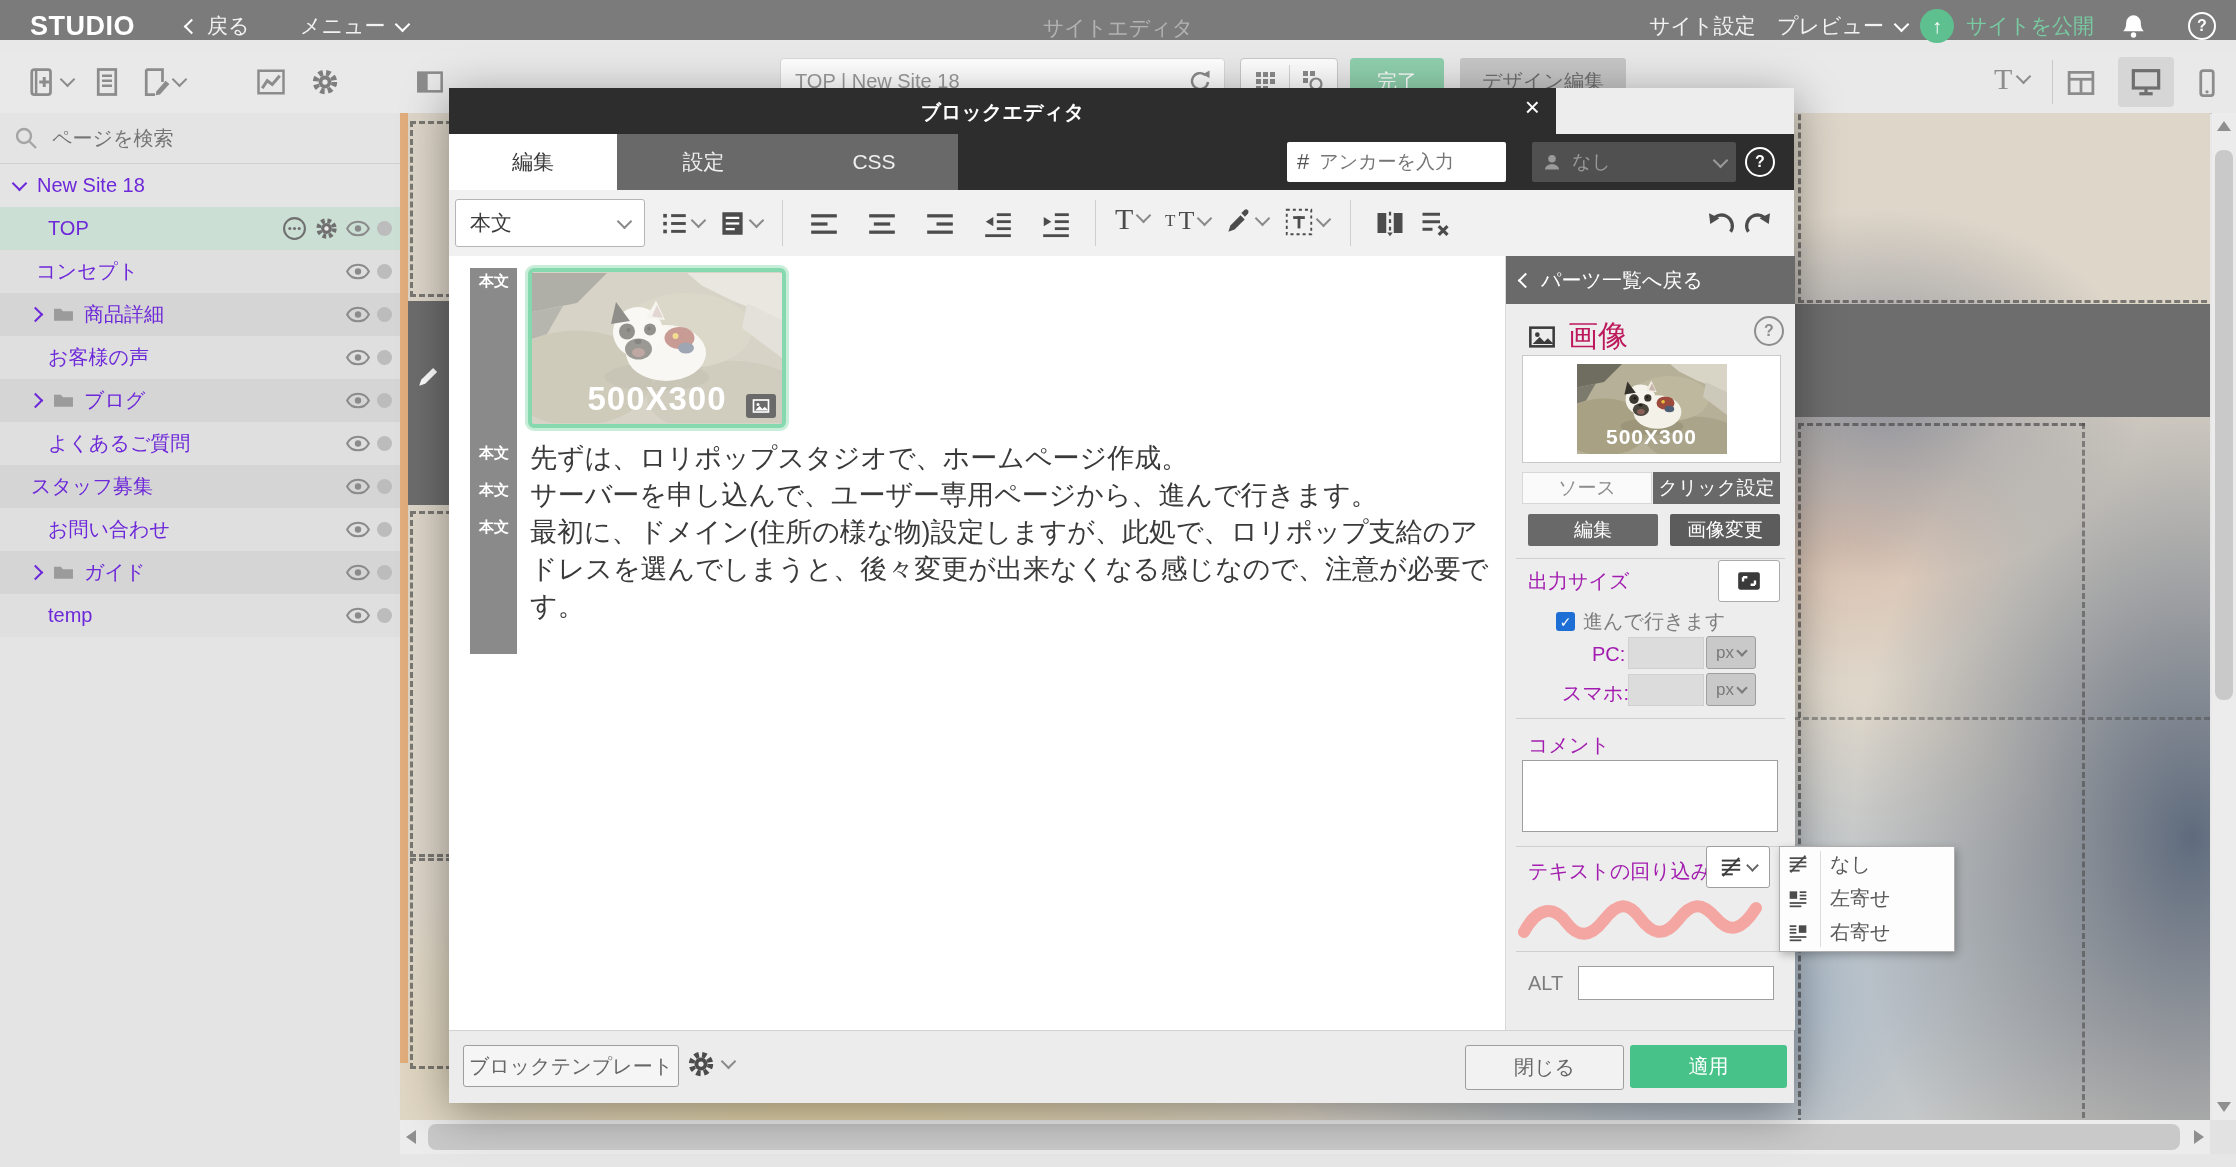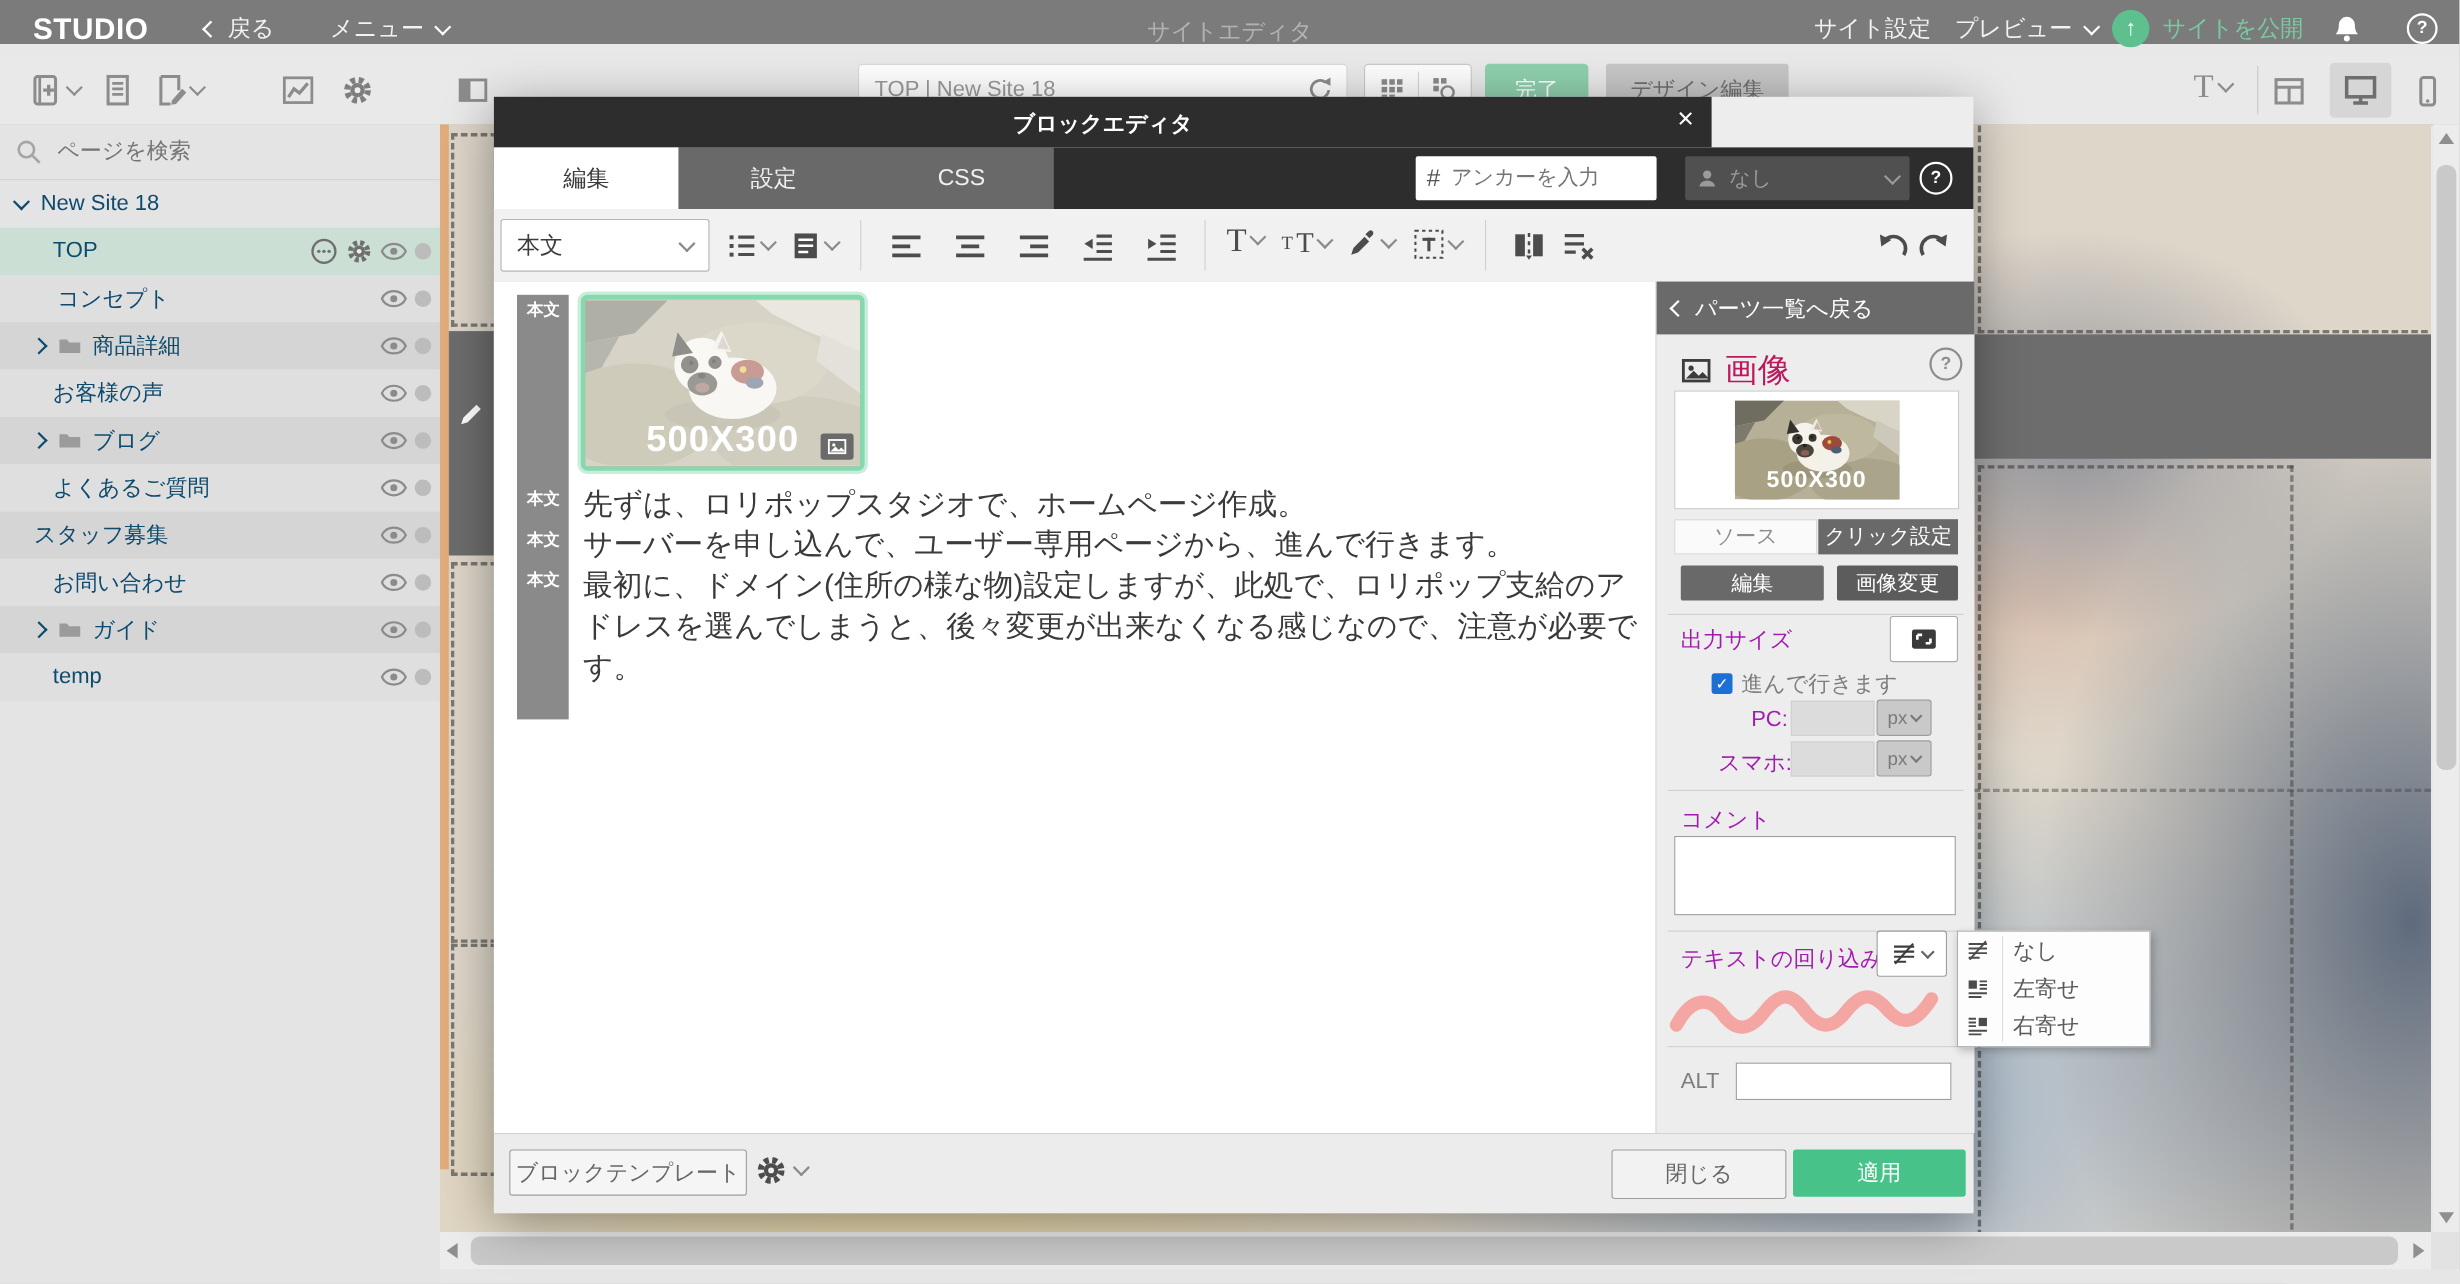--- a/index.html
+++ b/index.html
@@ -19,7 +19,7 @@
   #sidebar{left:0;top:113px;width:400px;height:1054px;background:#e4e4e4;border-right:1px solid #c9c9c9}
   #psearch{height:50px;border-bottom:1px solid #cfcfcf;display:flex;align-items:center;padding:0 14px;gap:12px;color:#a5a5a5}
   #psearch input{border:none;background:transparent;outline:none;font-size:20px;color:#a16207;width:280px;font-family:inherit}
-  .srow{height:43px;display:flex;align-items:center;position:relative;color:#0c4a6e;font-size:20px}
+  .srow{height:43px;display:flex;align-items:center;position:relative;color:#6d28d9;font-size:20px}
   .srow .slbl{white-space:nowrap}
   .rowic{position:absolute;right:8px;top:0;height:100%;display:flex;align-items:center;gap:7px}
   .dot{width:15px;height:15px;border-radius:50%;background:#bcbcbc;display:inline-block}

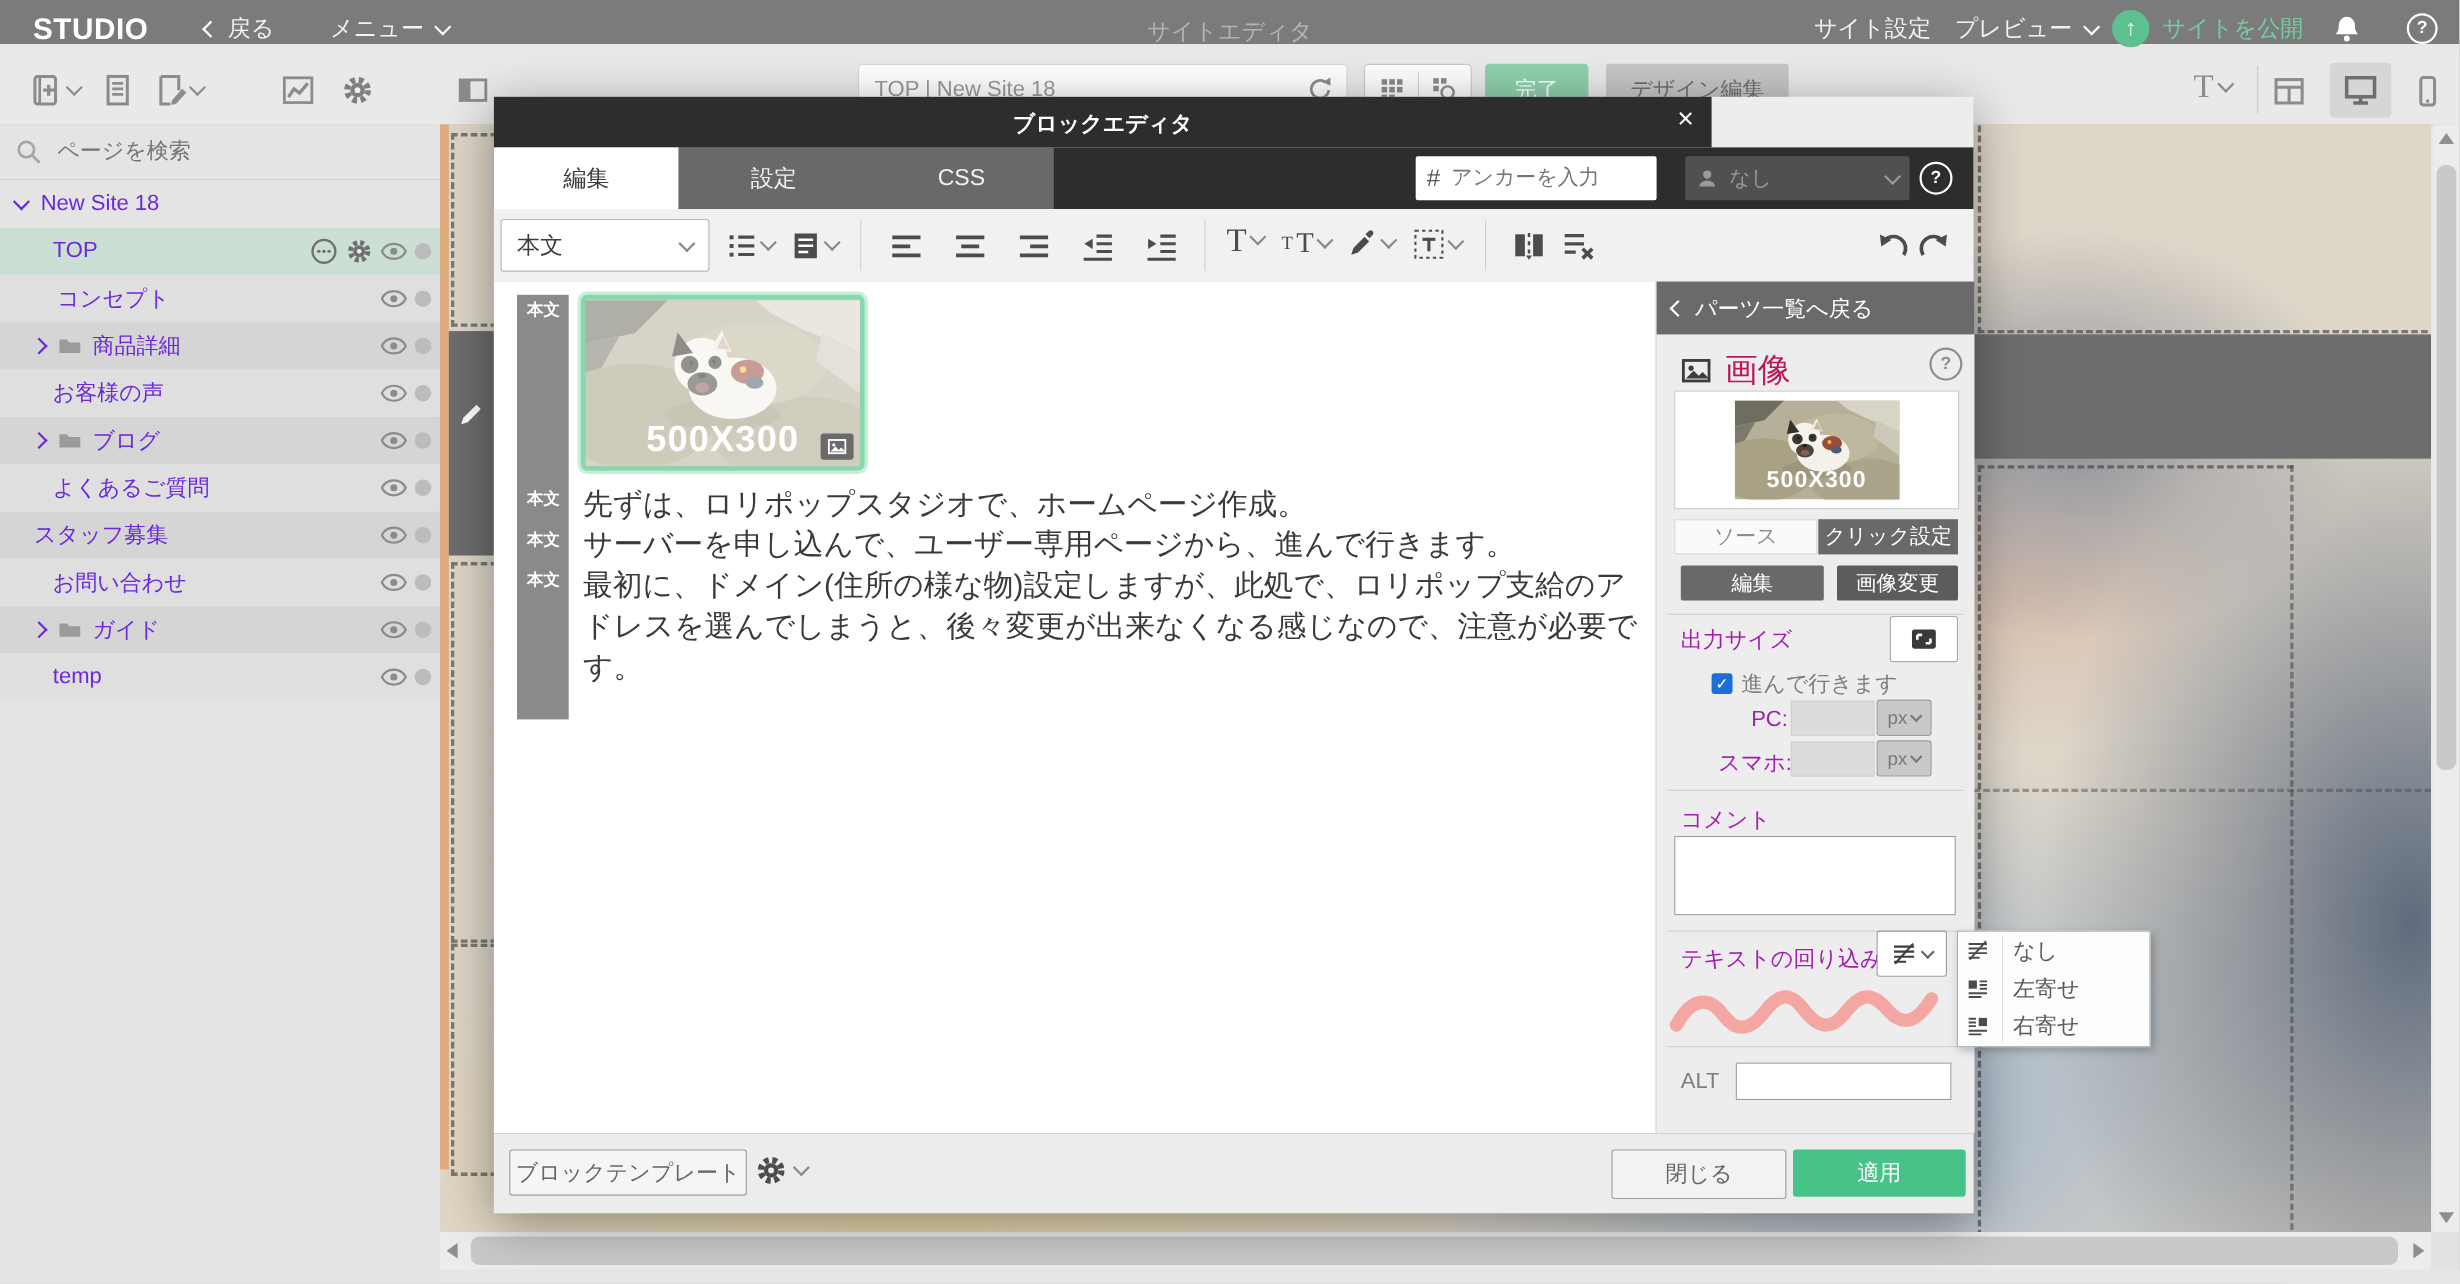--- a/index.html
+++ b/index.html
@@ -467,7 +467,7 @@
     </div>
 
     <div class="srow" style="background:#dfdfdf">
-      <span class="slbl" style="margin-left:52px">コンセプト</span>
+      <span class="slbl" style="margin-left:36px">コンセプト</span>
       <span class="rowic">
           <svg class="eye">
             <use href="#i-eye"></use>

